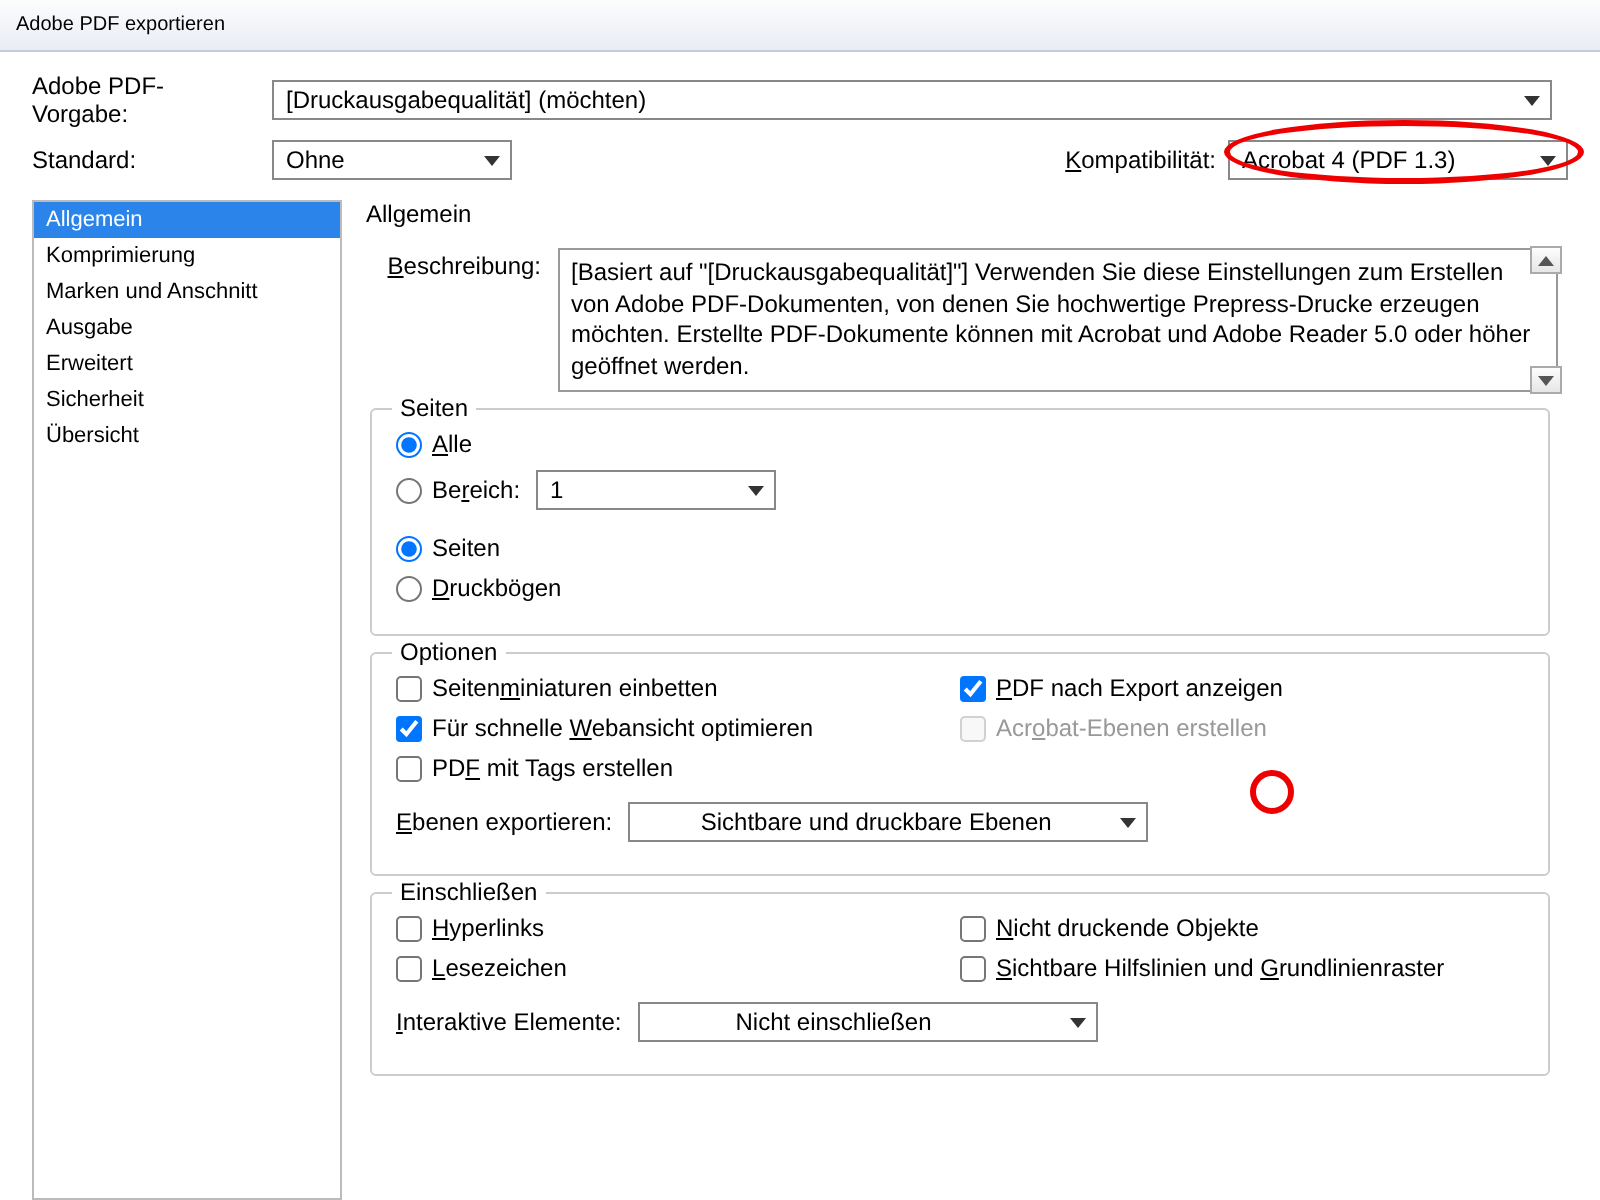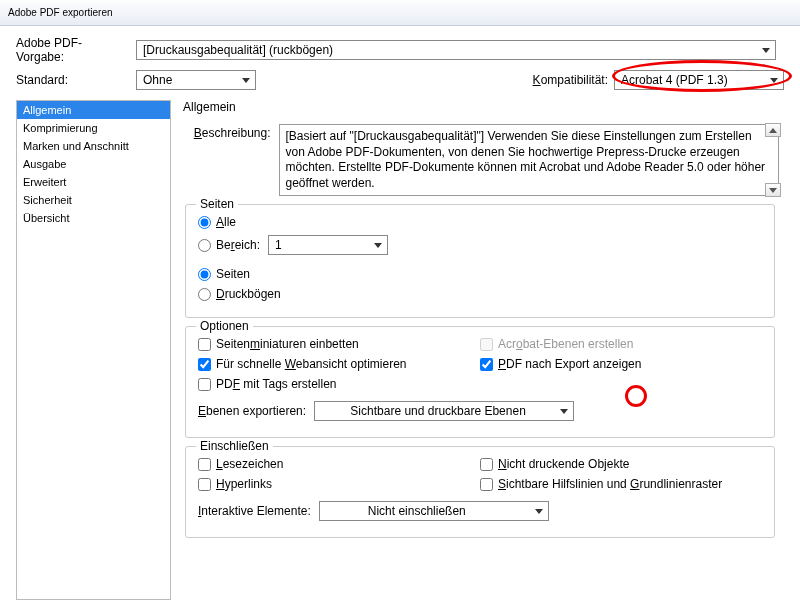--- a/index.html
+++ b/index.html
@@ -53,7 +53,7 @@
   <div class="row">
     <div class="label-col">Adobe PDF-Vorgabe:</div>
     <div class="select wide">
-      <span>[Druckausgabequalität] (ruckbögen)</span>
+      <span>[Druckausgabequalität] (möchten)</span>
     </div>
   </div>
   <div class="row">

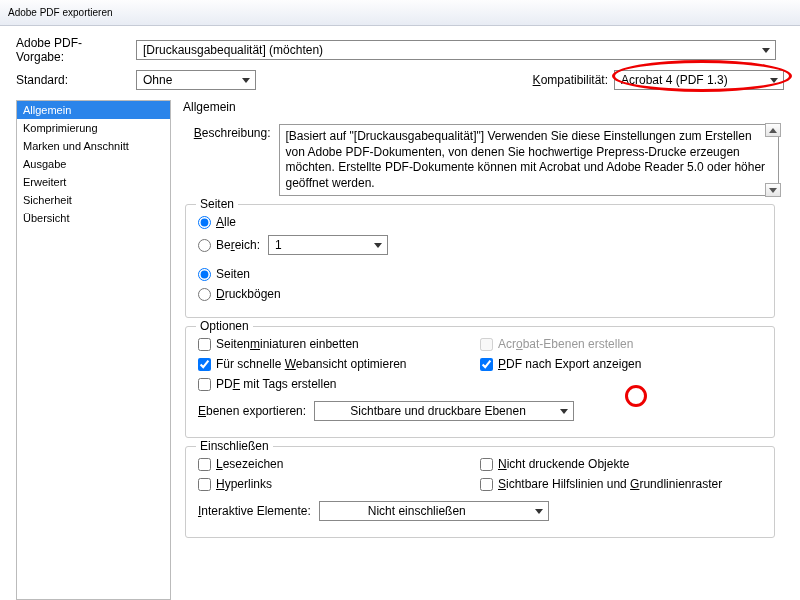--- a/index.html
+++ b/index.html
@@ -133,13 +133,13 @@
             </div>
           </div>
           <div class="col">
+            <div class="check-row">
+              <input type="checkbox" checked="" style="">
+              <span><span class="kb">P</span>DF nach Export anzeigen</span>
+            </div>
             <div class="check-row disabled">
               <input type="checkbox" disabled="" style="">
               <span>Acr<span class="kb">o</span>bat-Ebenen erstellen</span>
-            </div>
-            <div class="check-row">
-              <input type="checkbox" checked="" style="">
-              <span><span class="kb">P</span>DF nach Export anzeigen</span>
             </div>
           </div>
         </div>

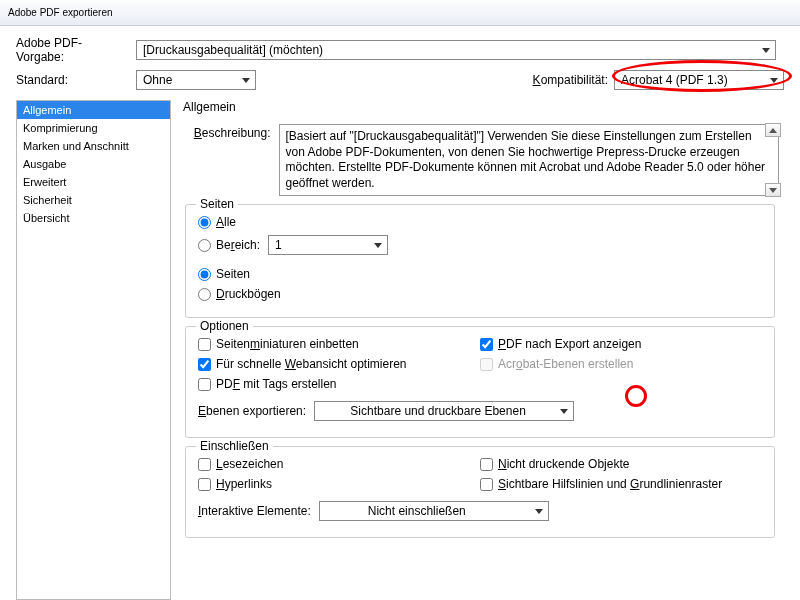--- a/index.html
+++ b/index.html
@@ -157,11 +157,11 @@
           <div class="col">
             <div class="check-row">
               <input type="checkbox" style="">
-              <span><span class="kb">L</span>esezeichen</span>
+              <span><span class="kb">H</span>yperlinks</span>
             </div>
             <div class="check-row">
               <input type="checkbox" style="">
-              <span><span class="kb">H</span>yperlinks</span>
+              <span><span class="kb">L</span>esezeichen</span>
             </div>
           </div>
           <div class="col">

